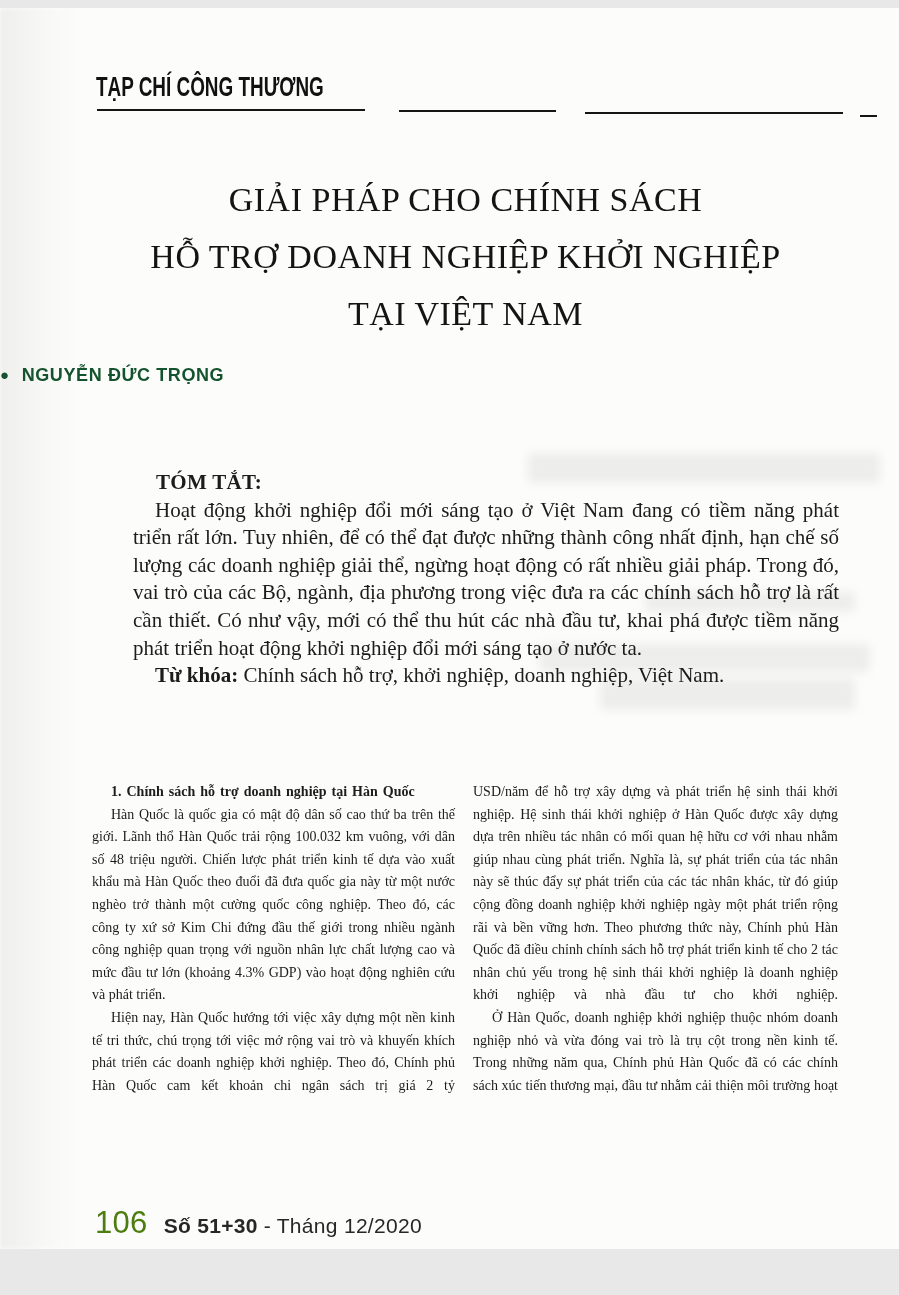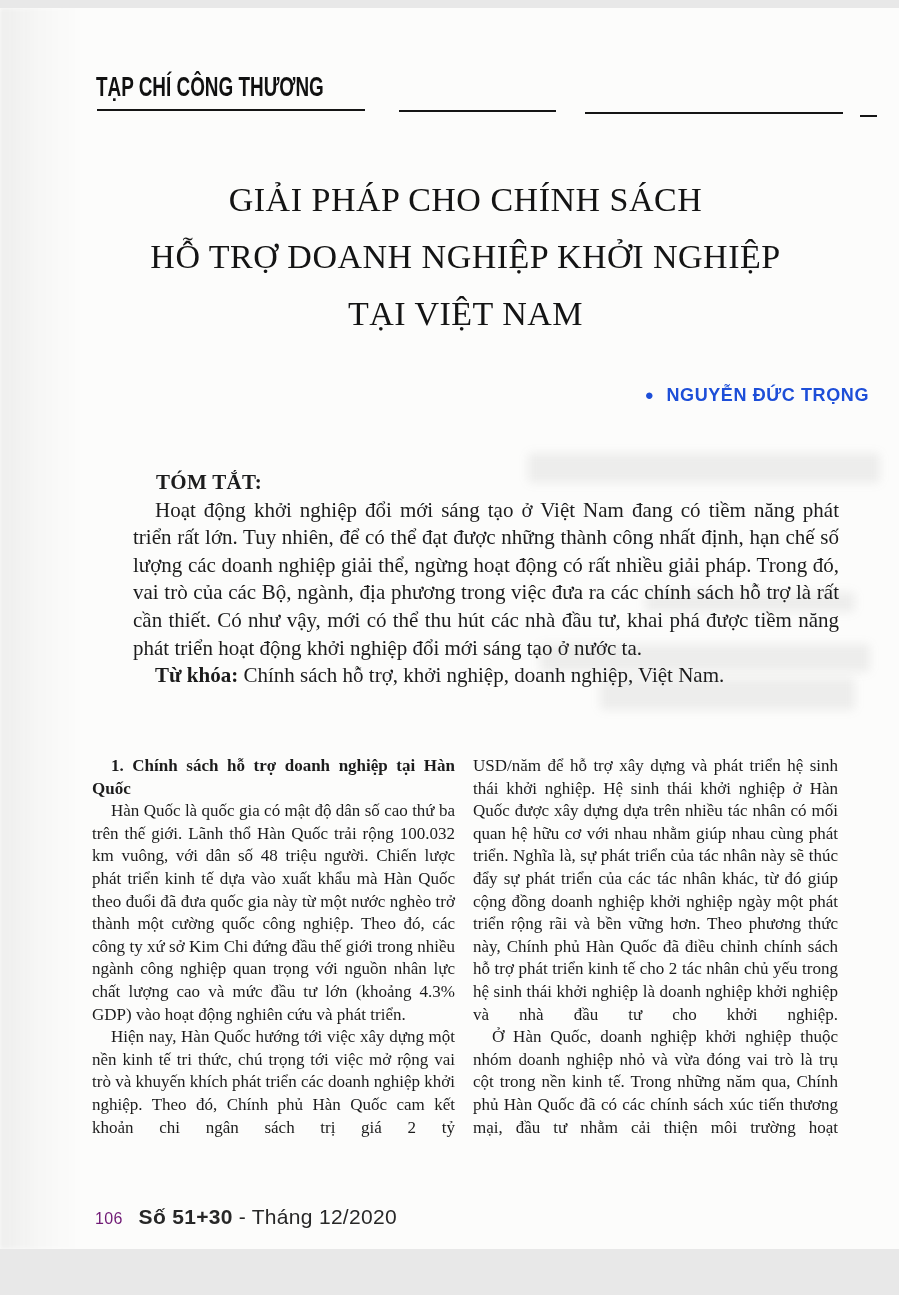--- a/index.html
+++ b/index.html
@@ -43,9 +43,9 @@
 
   
   .author {
-    position:absolute; left:0; right:30px; top:377px; text-align:right;
+    position:absolute; left:0; right:30px; top:357px; text-align:left;
     font-family:"Liberation Sans", sans-serif; font-weight:700; font-size:18px;
-    letter-spacing:0.6px; color:#1d4ed8;
+    letter-spacing:0.6px; color:#14532d;
   }
   .author .bullet { font-size:15px; vertical-align:1px; margin-right:12px; }
 

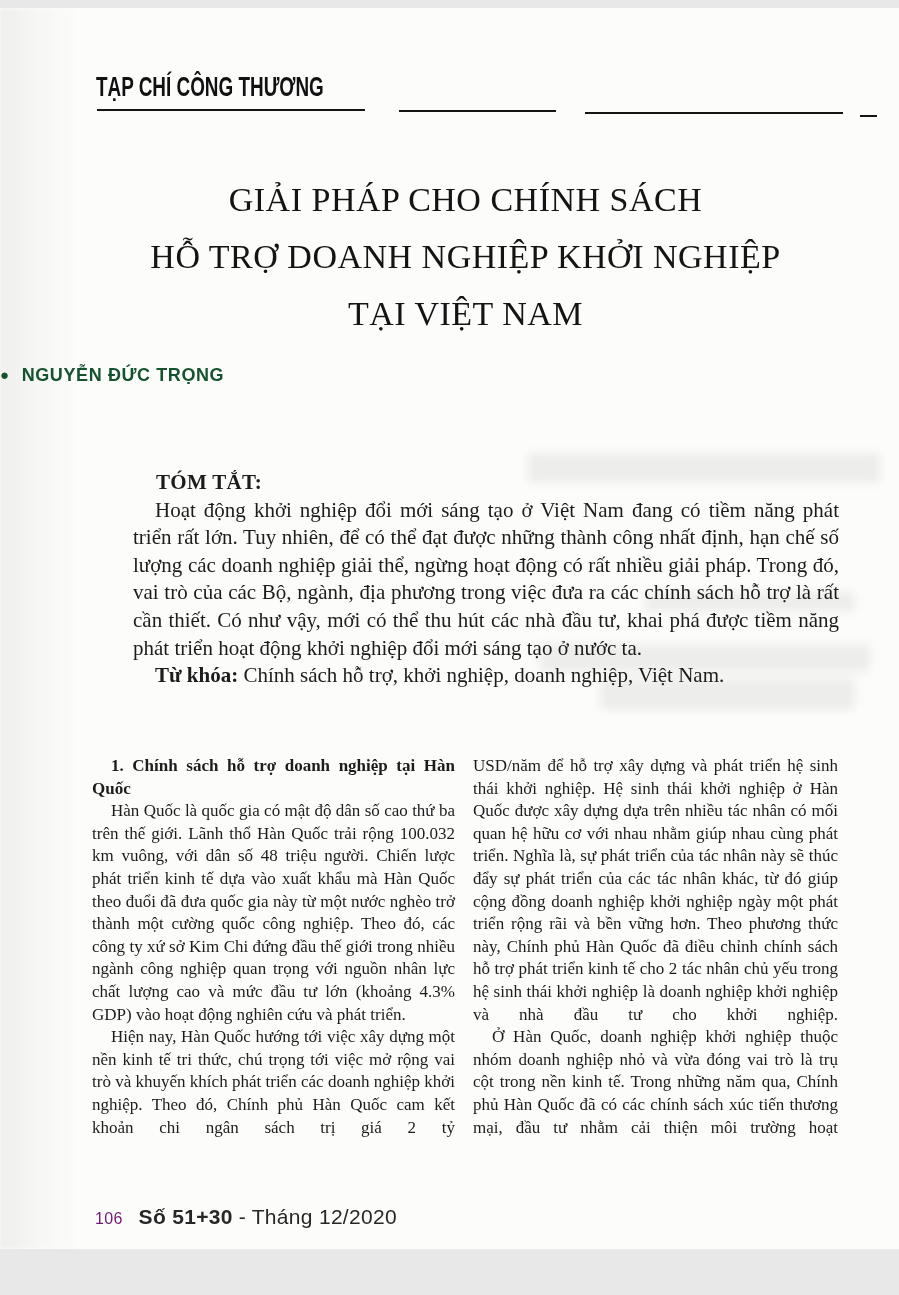--- a/index.html
+++ b/index.html
@@ -61,7 +61,7 @@
   .keywords b { font-weight:700; }
 
   
-  .col { position:absolute; top:747px; font-size:17px; line-height:22.6px; text-align:justify; }
+  .col { position:absolute; top:773px; font-size:14px; line-height:22.6px; text-align:justify; }
   .col-left  { left:92px;  width:363px; }
   .col-right { left:473px; width:365px; }
   .col p { margin:0; }

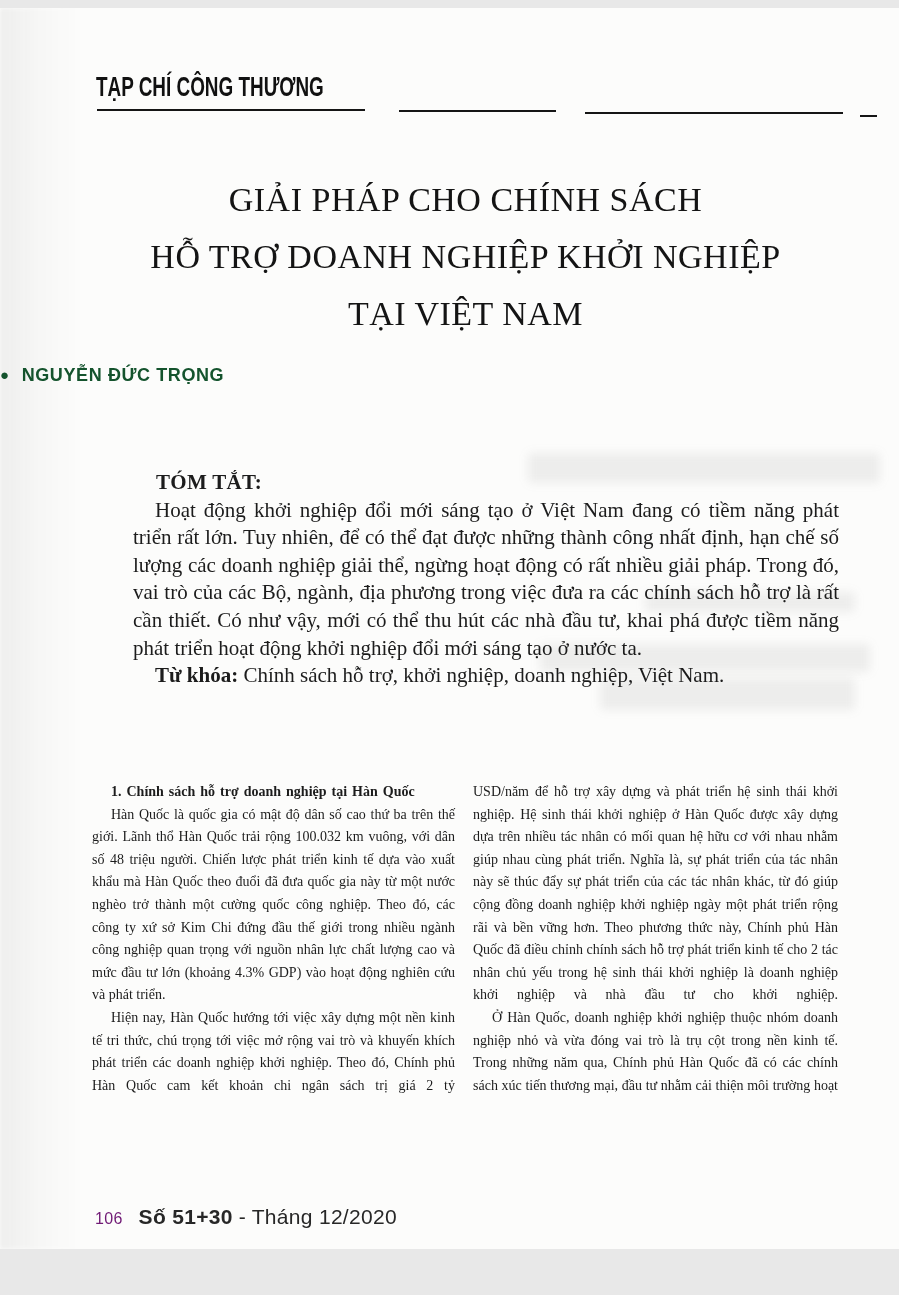--- a/index.html
+++ b/index.html
@@ -75,7 +75,7 @@
     font-family:"Liberation Sans", sans-serif; font-size:21px; color:#272727;
     letter-spacing:0.3px;
   }
-  .footer .pagenum { font-weight:400; font-size:16px; margin-right:16px; color:#701a75; }
+  .footer .pagenum { font-weight:400; font-size:31px; margin-right:16px; color:#4d7c0f; }
   .footer .issue { font-weight:700; }
   .footer .date { font-weight:400; margin-left:6px; }
 </style>

